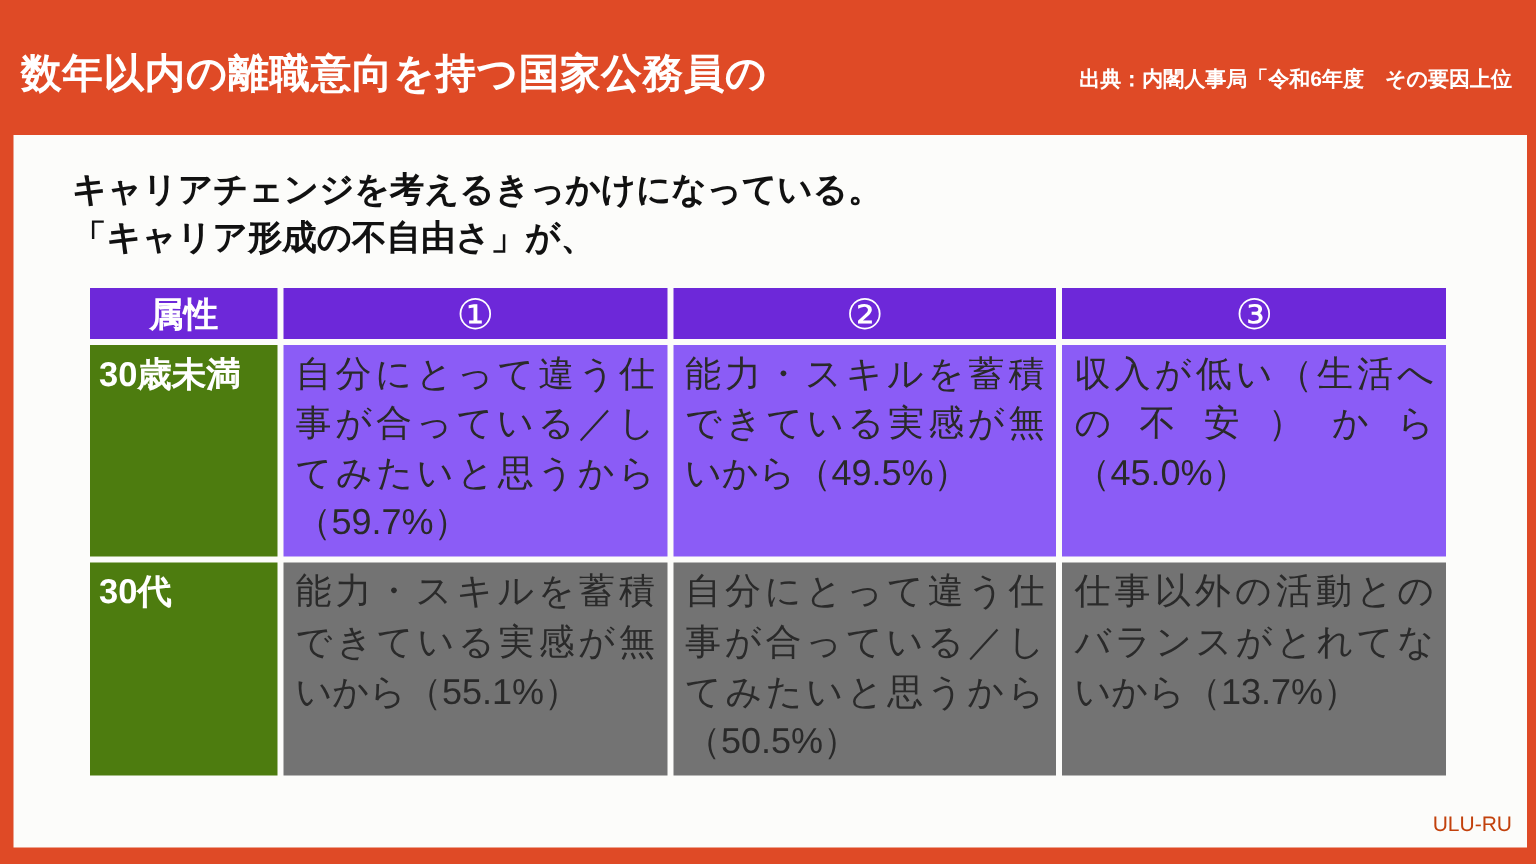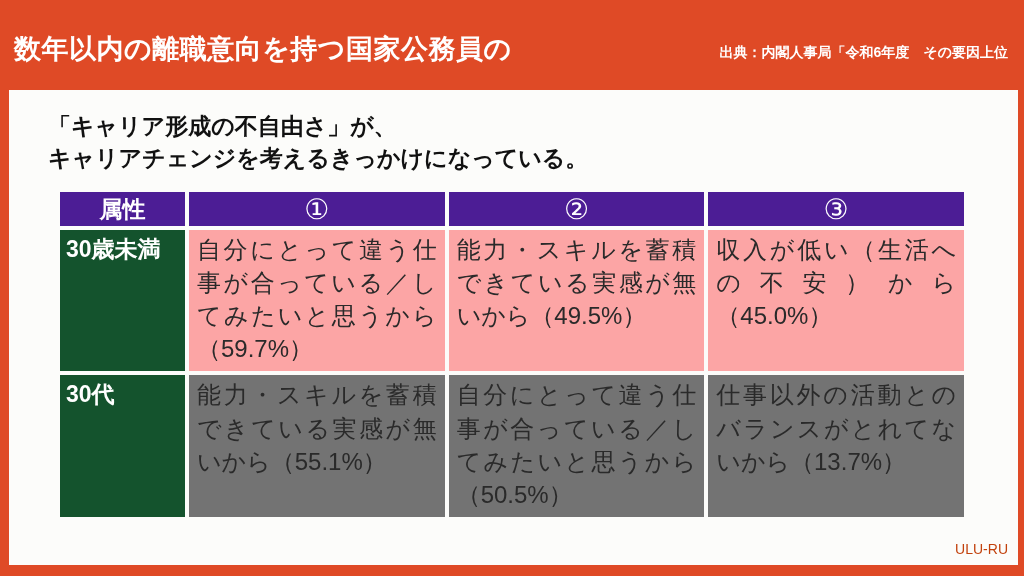--- a/index.html
+++ b/index.html
@@ -115,8 +115,8 @@
 
 <div class="card">
   <div class="headline">
+    <div>キャリアチェンジを考えるきっかけになっている。</div>
     <div>「キャリア形成の不自由さ」が、</div>
-    <div>キャリアチェンジを考えるきっかけになっている。</div>
   </div>
 
   <div class="grid">

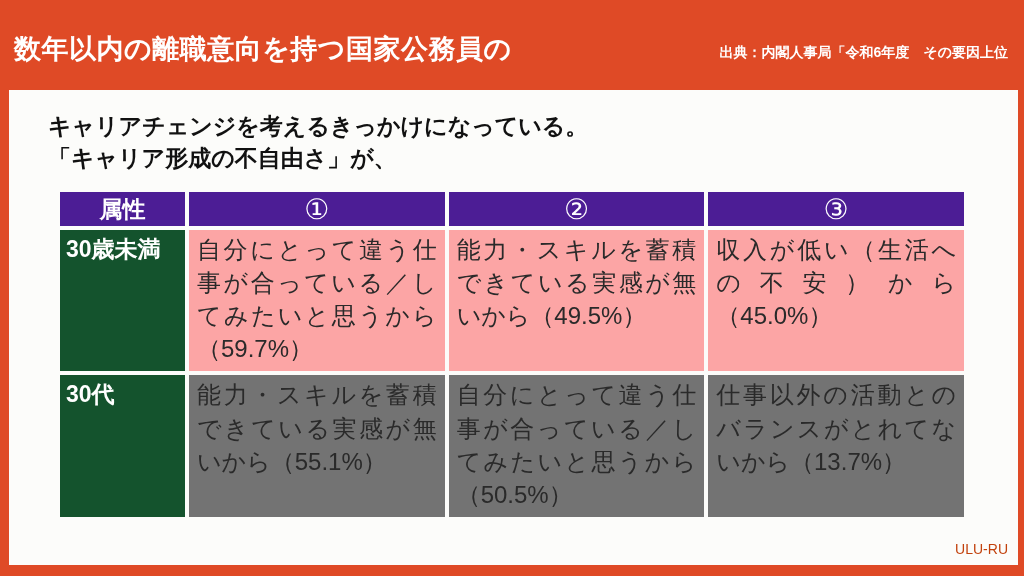--- a/index.html
+++ b/index.html
@@ -59,7 +59,7 @@
     gap: 4px;
   }
   .hcell {
-    background: #4c1d95;
+    background: #6d28d9;
     color: #FFFFFF;
     height: 34px;
     display: flex;

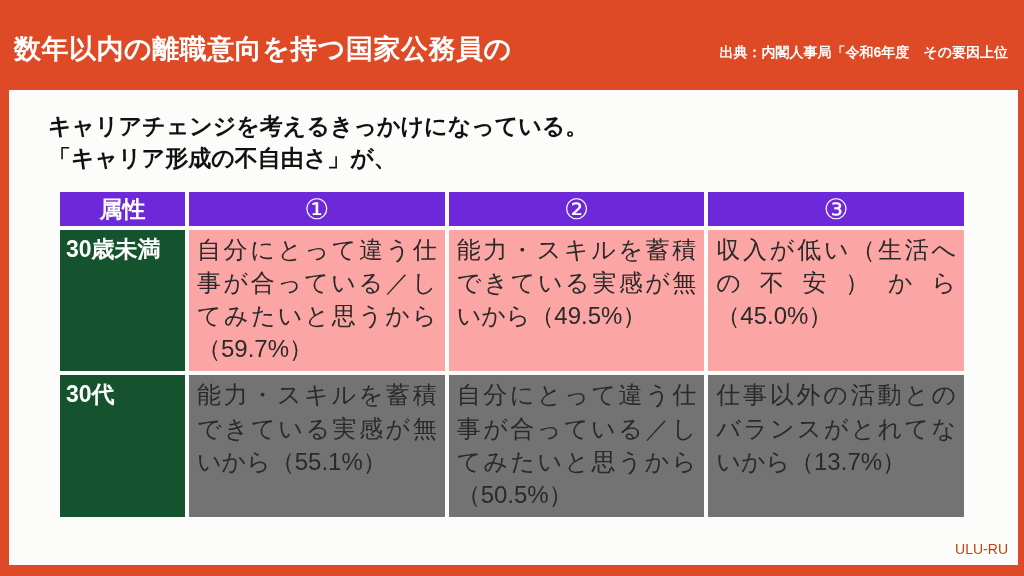--- a/index.html
+++ b/index.html
@@ -73,7 +73,7 @@
     font-weight: normal;
   }
   .lcell {
-    background: #14532d;
+    background: #4d7c0f;
     color: #FFFFFF;
     font-size: 23px;
     font-weight: bold;

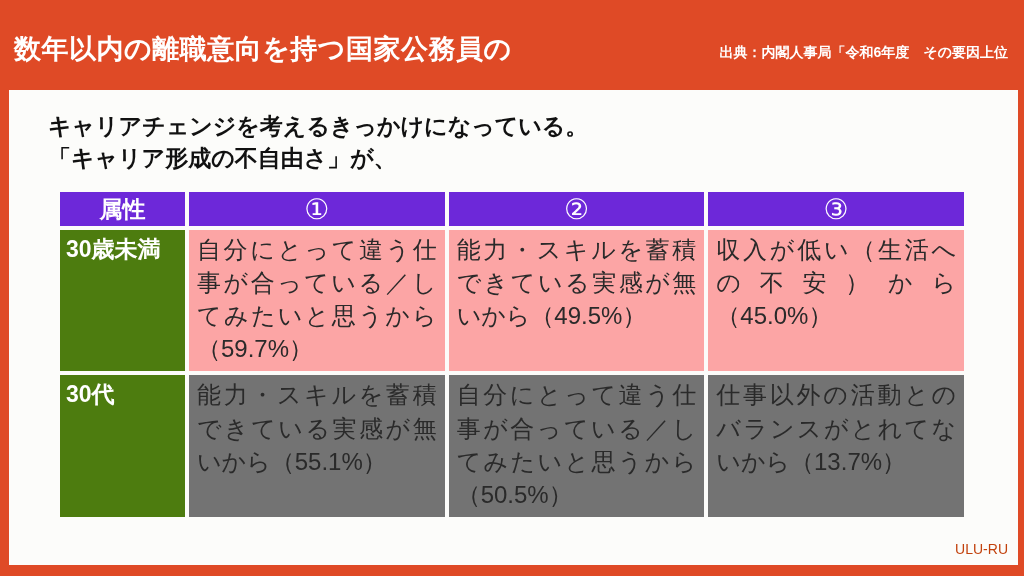--- a/index.html
+++ b/index.html
@@ -89,7 +89,7 @@
     text-align: justify;
     text-justify: inter-character;
   }
-  .row1 { background: #fca5a5; min-height: 133px; }
+  .row1 { background: #8b5cf6; min-height: 133px; }
   .row2 { background: #737373; min-height: 141px; }
   .logo {
     position: absolute;

